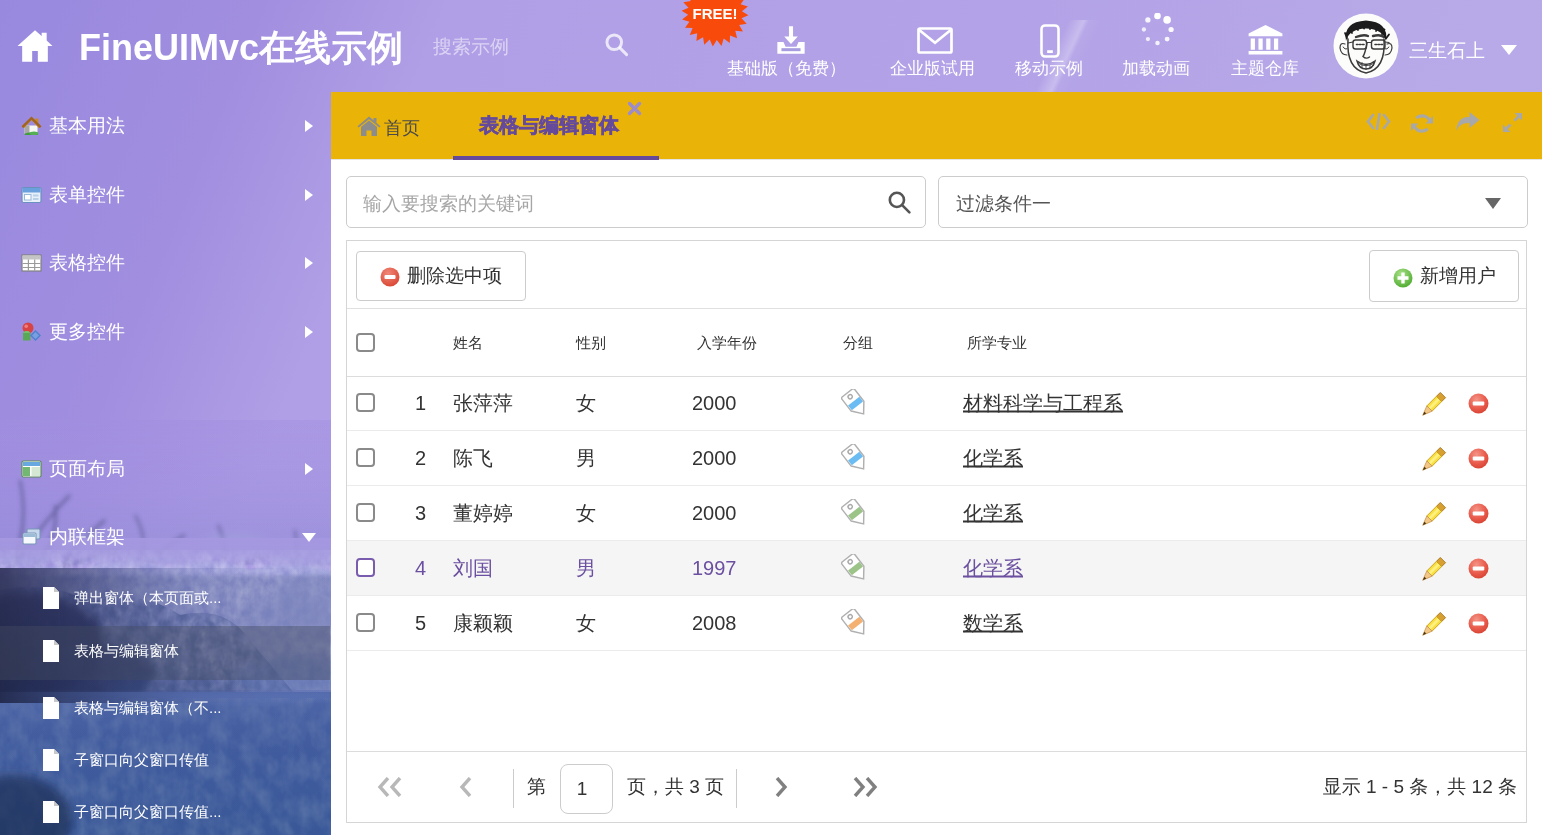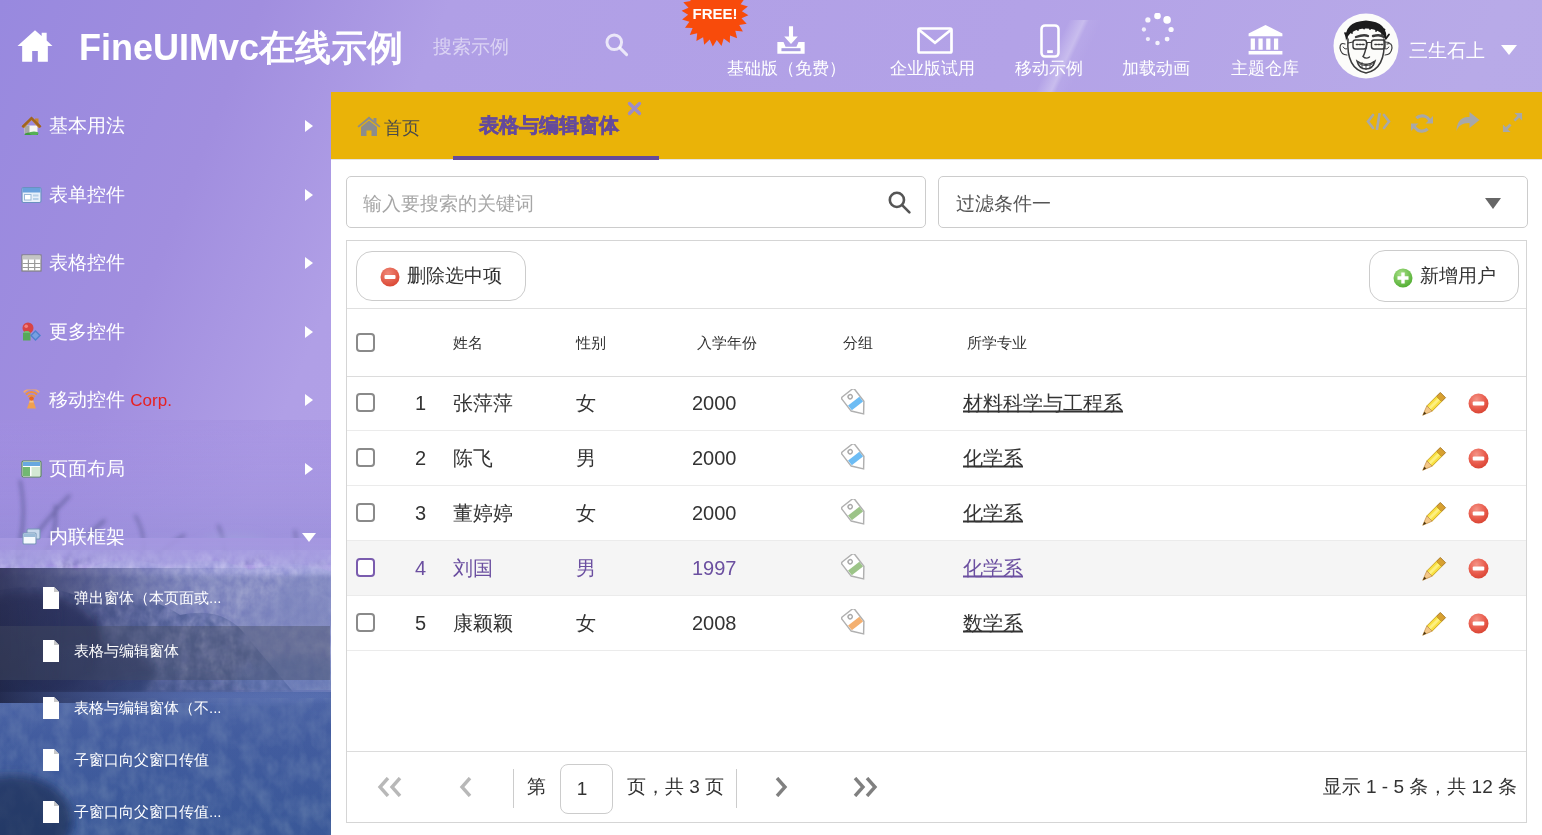--- a/index.html
+++ b/index.html
@@ -37,7 +37,7 @@
 #ddcaret { position:absolute; right:26px; top:21px; width:0; height:0; border-top:11px solid #666; border-left:8px solid transparent; border-right:8px solid transparent; }
 #panel { position:absolute; left:15px; top:148px; width:1181px; height:583px; border:1px solid #d5d5d5; background:#fff; }
 #toolbar { position:absolute; left:0; top:0; width:1179px; height:68px; border-bottom:1px solid #e0e0e0; }
-.btn { position:absolute; border:1px solid #ccc; border-radius:16px; background:#fff; font-size:19px; color:#333; }
+.btn { position:absolute; border:1px solid #ccc; border-radius:4px; background:#fff; font-size:19px; color:#333; }
 #delbtn { left:9px; top:10px; width:170px; height:50px; }
 #addbtn { right:7px; top:9px; width:150px; height:52px; }
 .btxt { position:absolute; top:50%; transform:translateY(-50%); white-space:nowrap; }

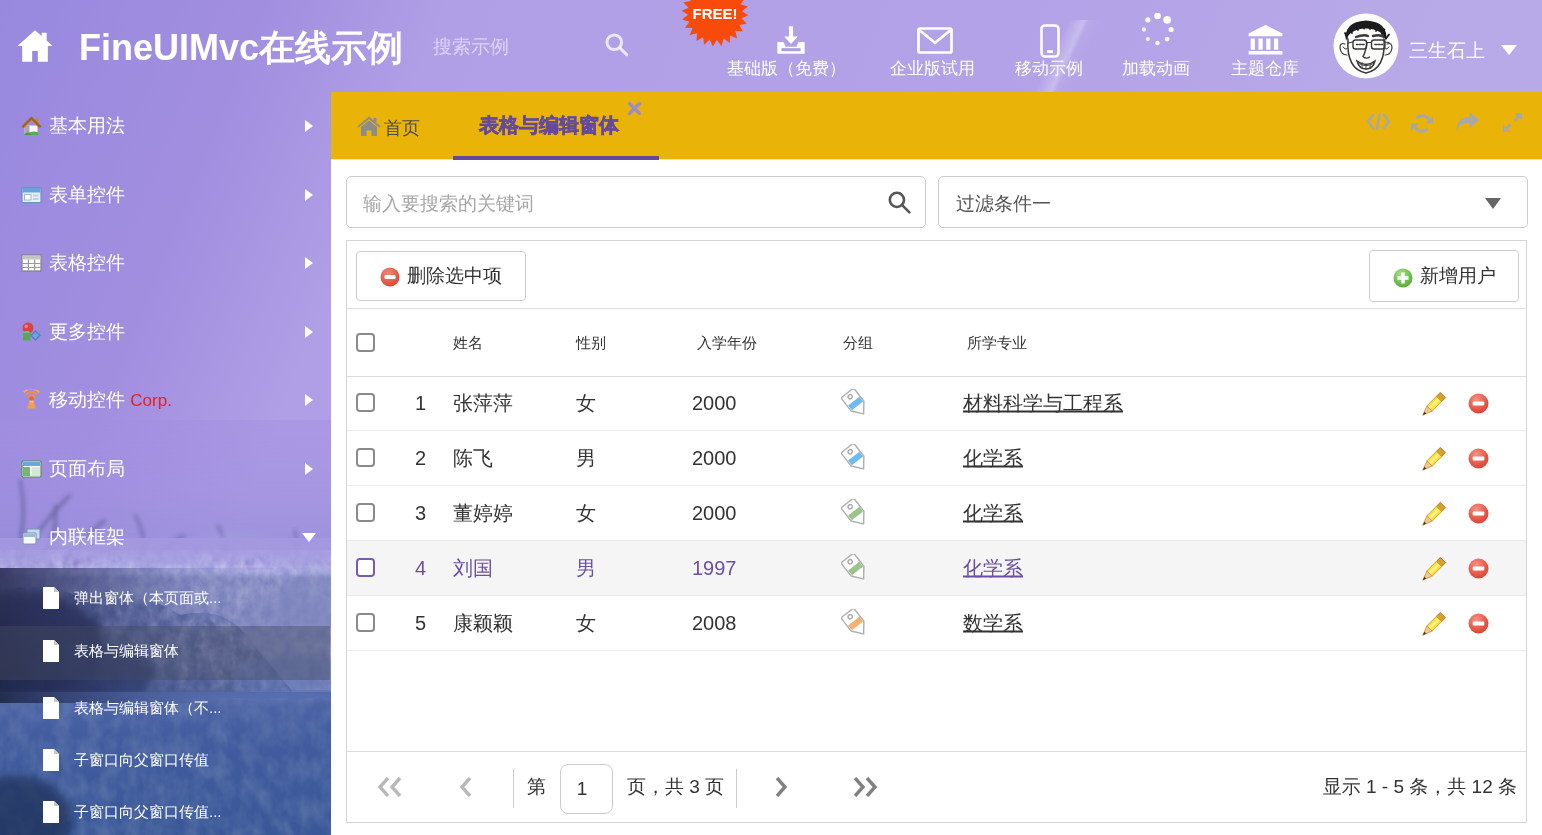--- a/index.html
+++ b/index.html
@@ -296,18 +296,6 @@
     <span class="txt">更多控件</span>
       <span class="arr"></span>
   </div>
-  <div class="mitem" style="top:288px">
-    <svg class="ico" viewBox="0 0 21 21">
-        <path d="M9.2 10 h2.6 l3.2 9 H6z" fill="#f0a050"></path>
-        <path d="M9.2 10 h2.6 l1 3 H8.2z" fill="#f8c088"></path>
-        <circle cx="10.5" cy="9" r="2.3" fill="#e86820"></circle>
-        <path d="M5 5 A7.5 7.5 0 0 1 16 5" stroke="#f09040" stroke-width="2" fill="none"></path>
-        <path d="M7 7.3 A4.8 4.8 0 0 1 14 7.3" stroke="#f09040" stroke-width="1.8" fill="none"></path>
-        <path d="M2.8 2.8 A10.5 10.5 0 0 1 18.2 2.8" stroke="#f4a868" stroke-width="1.8" fill="none"></path>
-      </svg>
-    <span class="txt">移动控件 <span style="color:#e82020;font-size:17px">Corp.</span></span>
-      <span class="arr"></span>
-  </div>
   <div class="mitem" style="top:357px">
     <svg class="ico" viewBox="0 0 21 21">
         <rect x="1" y="2.5" width="19" height="16" rx="1.5" fill="#fff" stroke="#5a8a5a" stroke-width="1.2"></rect>

